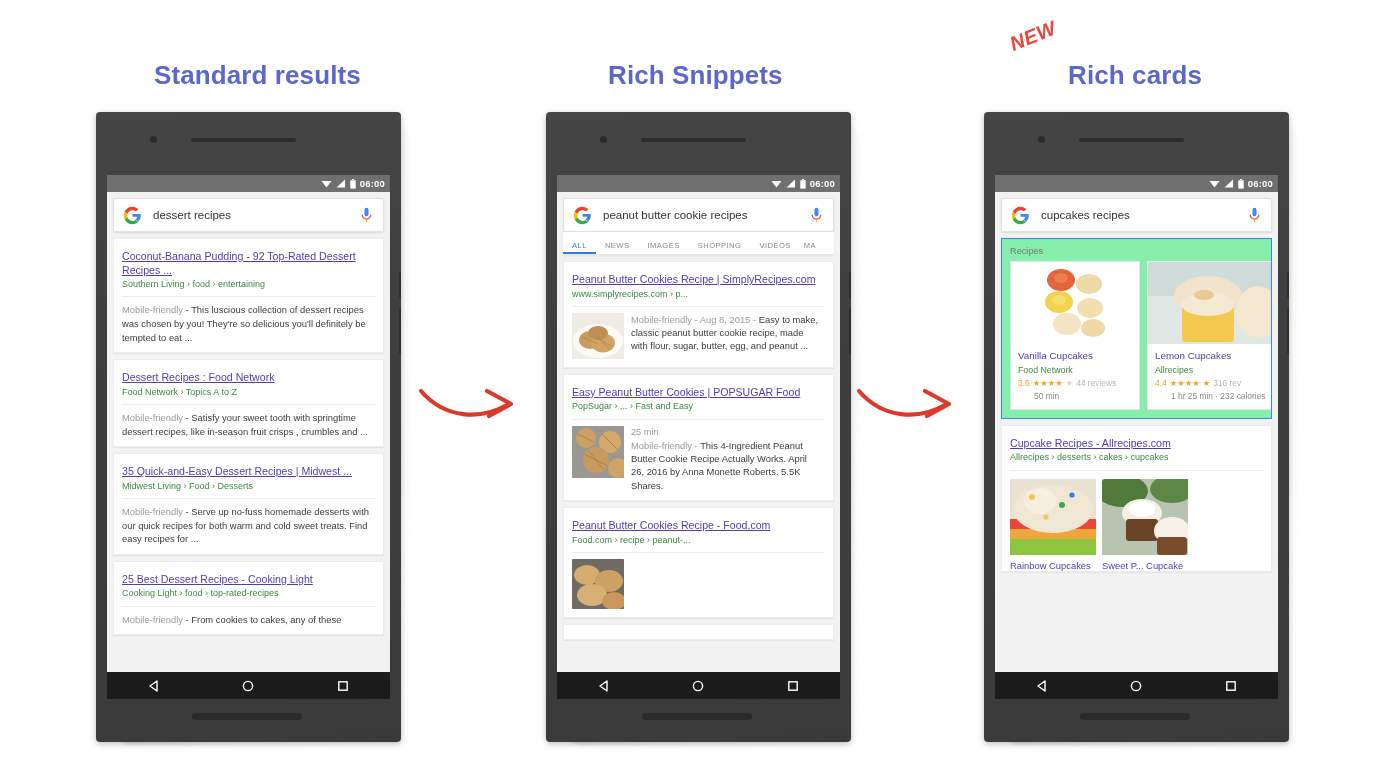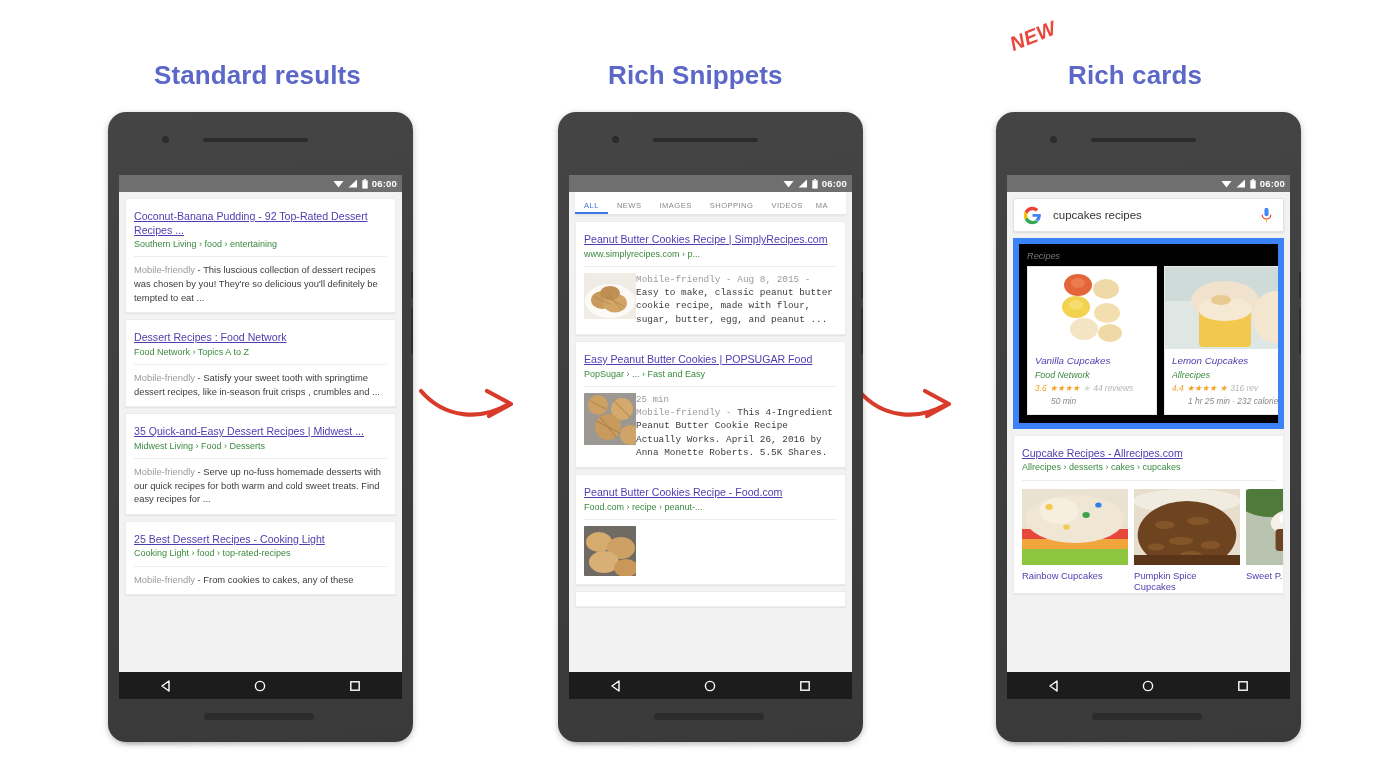--- a/index.html
+++ b/index.html
@@ -62,10 +62,10 @@
   }
   .phone-body{
     position:absolute;
-    left:12px;top:0;
+    left:0;top:0;
     width:305px;height:630px;
     background:linear-gradient(175deg,#454545 0%,#3f3f3f 35%,#3a3a3a 100%);
-    border-radius:18px;
+    border-radius:4px;
     box-shadow:0 2px 6px rgba(0,0,0,.25);
     overflow:hidden;
   }

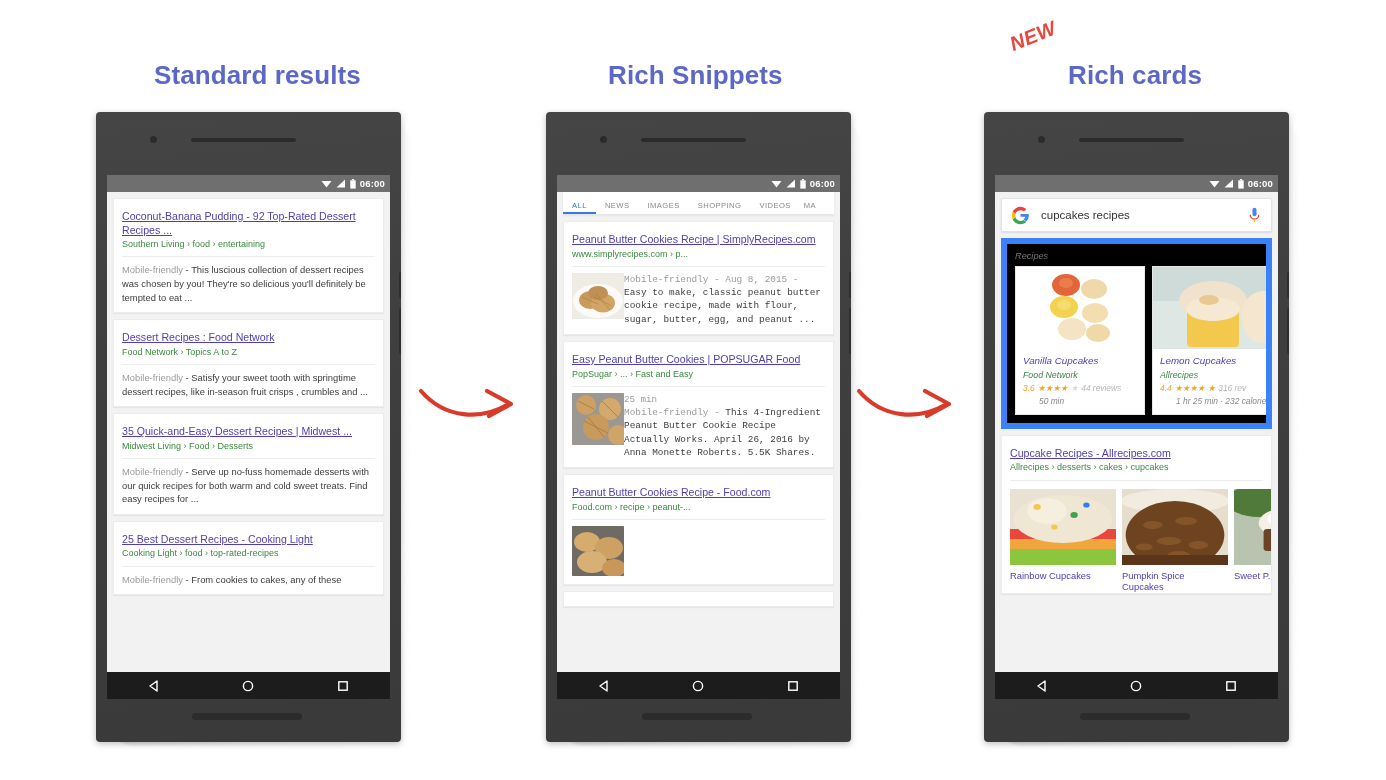--- a/index.html
+++ b/index.html
@@ -271,6 +271,20 @@
 
         <div class="viewport">
 
+          <div class="searchbar">
+            <svg class="g-logo" viewBox="0 0 48 48">
+              <path fill="#4285F4" d="M45 24c0-1.6-.1-2.7-.4-3.9H24v7.1h12c-.2 1.9-1.5 4.7-4.4 6.6l6.7 5.2C42.2 35.9 45 30.5 45 24z"></path>
+              <path fill="#34A853" d="M24 46c5.9 0 10.9-1.9 14.5-5.3l-6.9-5.3c-1.8 1.3-4.3 2.2-7.6 2.2-5.8 0-10.7-3.8-12.5-9.1l-7.1 5.5C8 41.2 15.4 46 24 46z"></path>
+              <path fill="#FBBC05" d="M11.5 28.5c-.5-1.4-.8-2.9-.8-4.5s.3-3.1.7-4.5l-7.1-5.5C2.8 17 2 20.4 2 24s.8 7 2.3 10z"></path>
+              <path fill="#EA4335" d="M24 10.6c4.1 0 6.9 1.8 8.5 3.3l6.2-6C34.9 4.5 29.9 2 24 2 15.4 2 8 6.8 4.3 14l7.2 5.5C13.3 14.3 18.2 10.6 24 10.6z"></path>
+            </svg>
+            <span class="q-text" placeholder="Search">dessert recipes</span>
+            <svg class="mic" viewBox="0 0 14 20">
+              <rect x="4.6" y="1" width="4.8" height="10" rx="2.4" fill="#4285F4"></rect>
+              <path d="M2 9.2a5 5 0 0 0 10 0" stroke="#EA4335" stroke-width="1.5" fill="none"></path>
+              <rect x="6.4" y="14" width="1.2" height="4" fill="#FBBC05"></rect>
+            </svg>
+          </div>
 
           <div class="res-wrap">
 

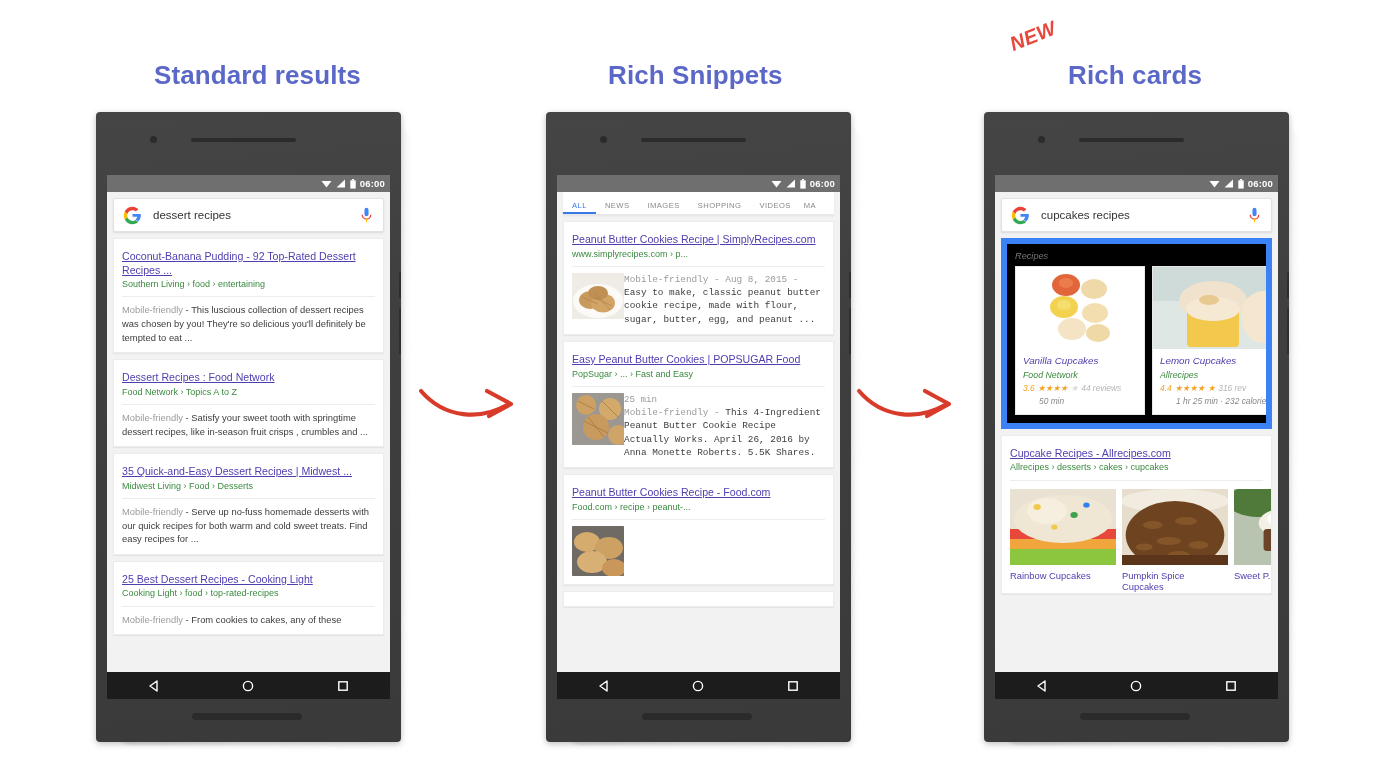--- a/index.html
+++ b/index.html
@@ -367,6 +367,20 @@
 
         <div class="viewport">
 
+          <div class="searchbar">
+            <svg class="g-logo" viewBox="0 0 48 48">
+              <path fill="#4285F4" d="M45 24c0-1.6-.1-2.7-.4-3.9H24v7.1h12c-.2 1.9-1.5 4.7-4.4 6.6l6.7 5.2C42.2 35.9 45 30.5 45 24z"></path>
+              <path fill="#34A853" d="M24 46c5.9 0 10.9-1.9 14.5-5.3l-6.9-5.3c-1.8 1.3-4.3 2.2-7.6 2.2-5.8 0-10.7-3.8-12.5-9.1l-7.1 5.5C8 41.2 15.4 46 24 46z"></path>
+              <path fill="#FBBC05" d="M11.5 28.5c-.5-1.4-.8-2.9-.8-4.5s.3-3.1.7-4.5l-7.1-5.5C2.8 17 2 20.4 2 24s.8 7 2.3 10z"></path>
+              <path fill="#EA4335" d="M24 10.6c4.1 0 6.9 1.8 8.5 3.3l6.2-6C34.9 4.5 29.9 2 24 2 15.4 2 8 6.8 4.3 14l7.2 5.5C13.3 14.3 18.2 10.6 24 10.6z"></path>
+            </svg>
+            <span class="q-text" placeholder="Search">peanut butter cookie recipes</span>
+            <svg class="mic" viewBox="0 0 14 20">
+              <rect x="4.6" y="1" width="4.8" height="10" rx="2.4" fill="#4285F4"></rect>
+              <path d="M2 9.2a5 5 0 0 0 10 0" stroke="#EA4335" stroke-width="1.5" fill="none"></path>
+              <rect x="6.4" y="14" width="1.2" height="4" fill="#FBBC05"></rect>
+            </svg>
+          </div>
 
           <div class="tabs">
             <span class="tab active">ALL</span>

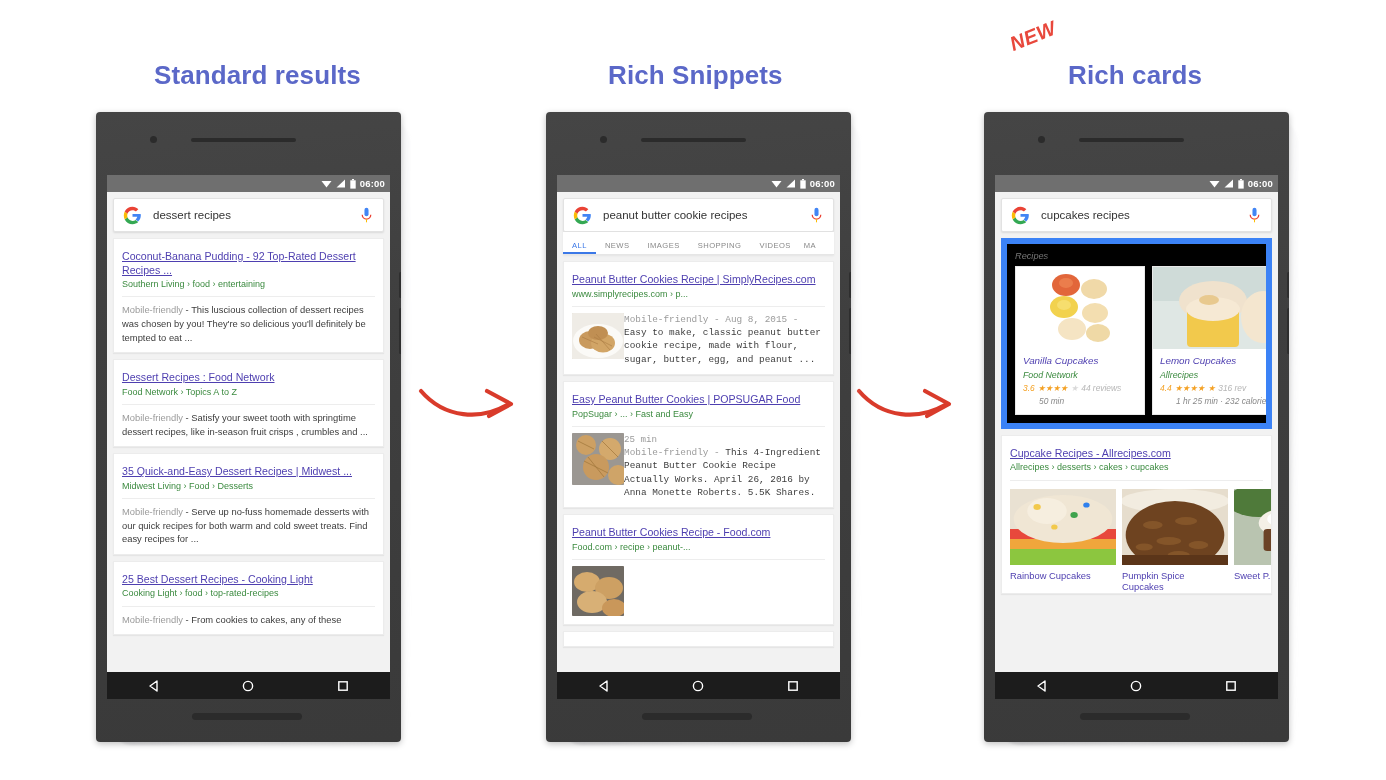--- a/index.html
+++ b/index.html
@@ -194,7 +194,7 @@
   .stars{color:#f4a022;letter-spacing:-.4px;font-size:9.2px;}
 
   
-  .rc-section{background:#000000;margin:6px 6px 0 6px;border:6px solid #3b82f6;padding-bottom:8px;font-style:italic;}
+  .rc-section{background:#86efac;margin:6px 6px 0 6px;border:1px solid #3b82f6;padding-bottom:8px;}
   .rc-label{font-size:9.2px;color:#777;padding:7px 8px 5px 8px;}
   .rc-strip{display:flex;gap:7px;padding:0 0 0 8px;overflow:hidden;}
   .rc-card{

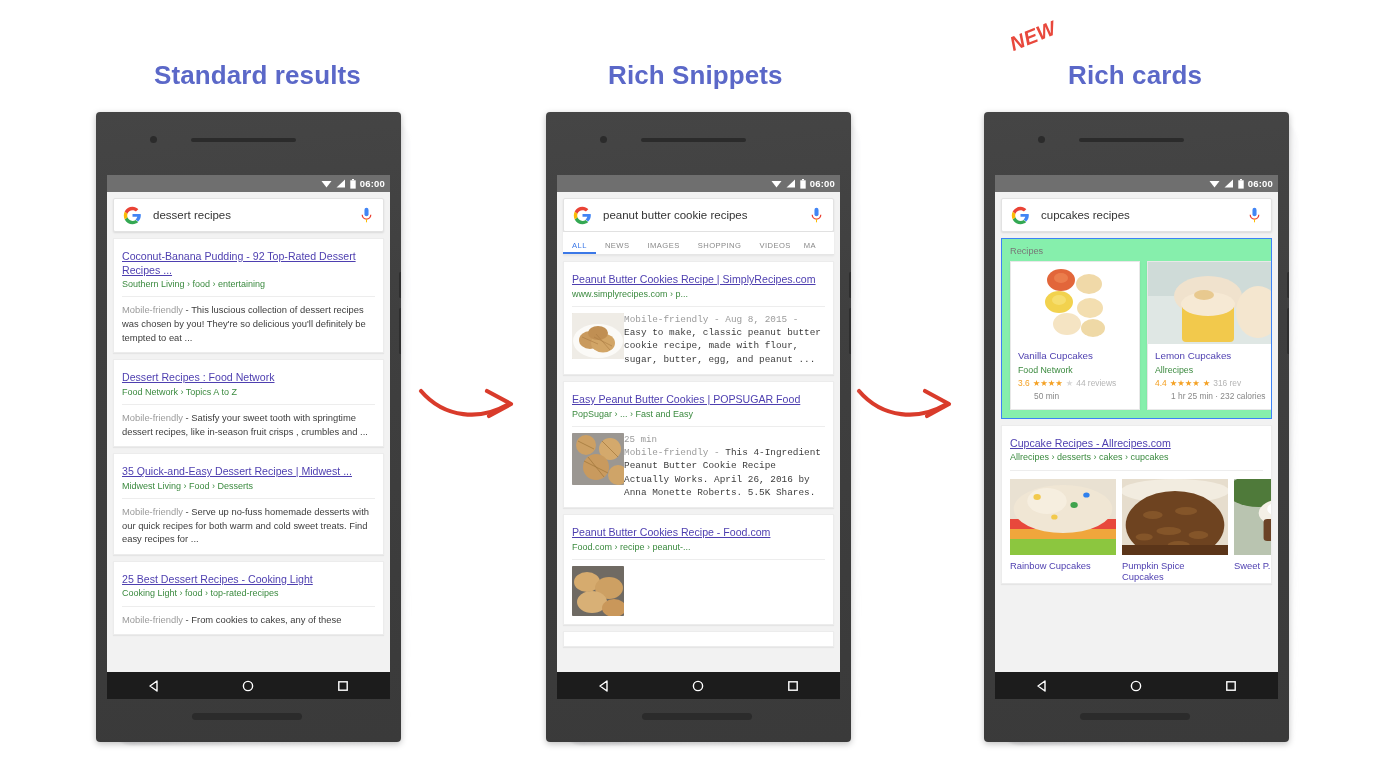--- a/index.html
+++ b/index.html
@@ -183,7 +183,7 @@
   .mf{color:#9b9b9b;}
 
   
-  .snip-row{display:flex;padding:6px 12px 8px 8px;font-family:Liberation Mono, monospace;}
+  .snip-row{display:flex;padding:6px 12px 8px 8px;gap:7px;}
   .thumb{
     width:52px;height:46px;flex:0 0 auto;
     border-radius:1px;overflow:hidden;

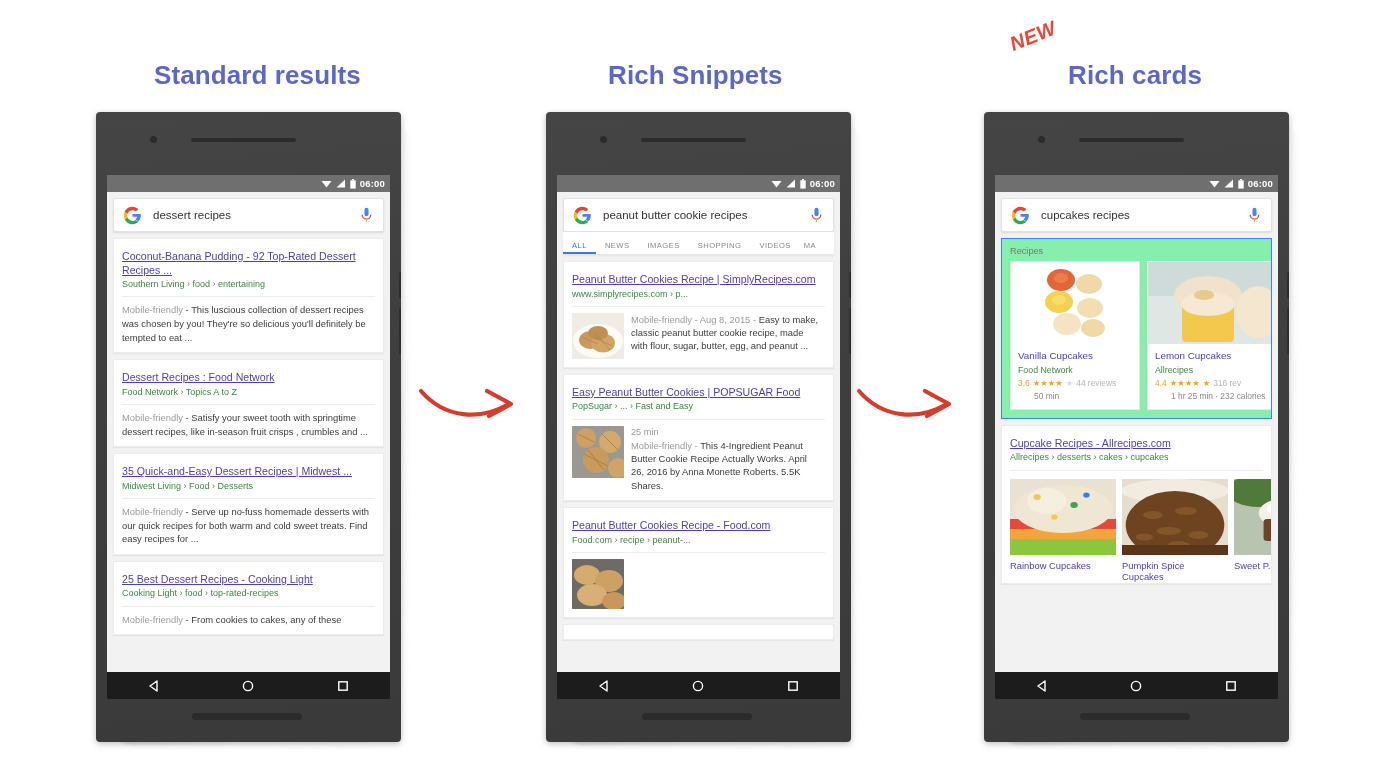--- a/index.html
+++ b/index.html
@@ -212,7 +212,7 @@
   .rc-time{font-size:8.4px;color:#888;margin-top:3px;white-space:nowrap;margin-left:16px;}
 
   .rc-gallery{display:flex;gap:6px;padding:8px 0 0 8px;overflow:hidden;}
-  .gal-item{width:106px;flex:0 0 auto;}
+  .gal-item{width:86px;flex:0 0 auto;}
   .gal-img{height:76px;width:100%;display:block;}
   .gal-cap{font-size:9.4px;color:#4e3fb0;line-height:1.25;padding-top:5px;}
 

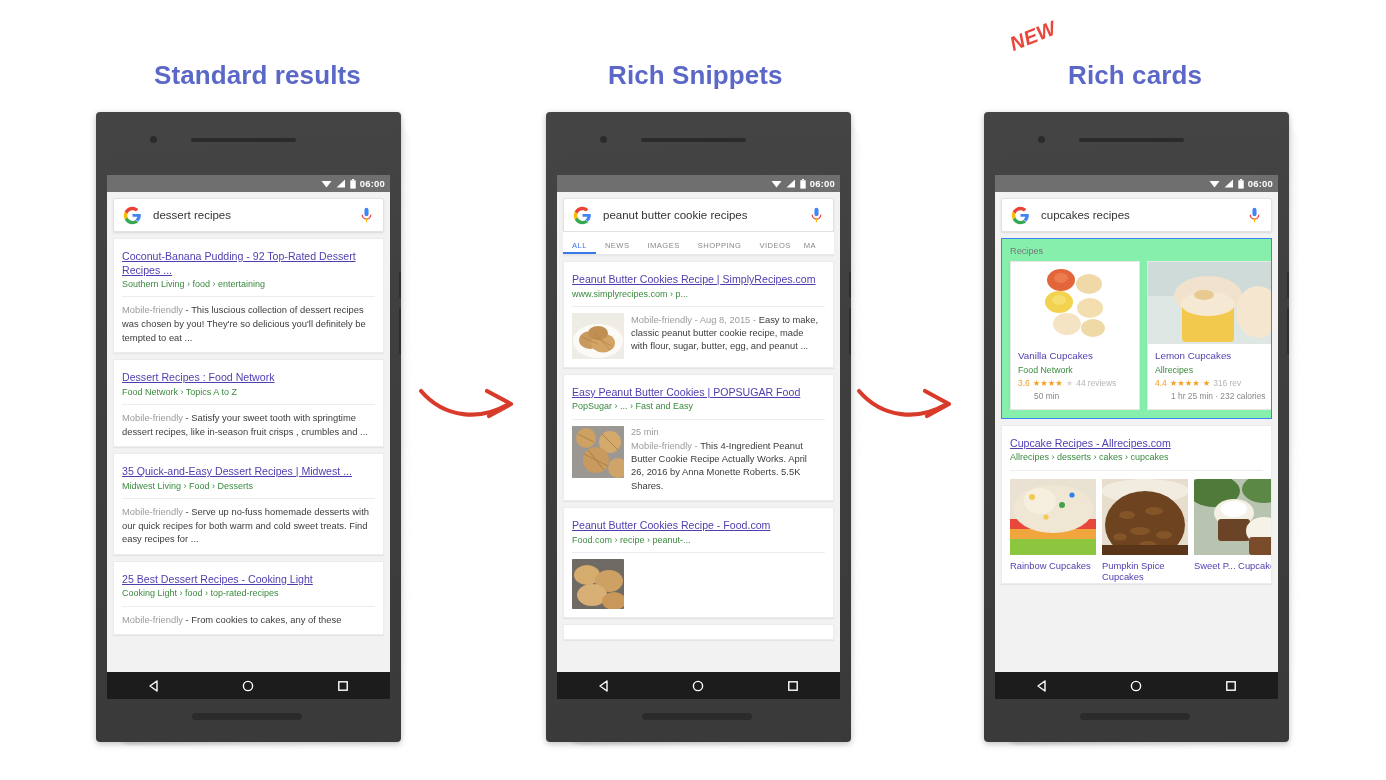--- a/index.html
+++ b/index.html
@@ -604,23 +604,6 @@
                 <div class="gal-cap">Rainbow Cupcakes</div>
               </div>
 
-              <div class="gal-item">
-                <svg class="gal-img" viewBox="0 0 86 76" preserveAspectRatio="none">
-                  <rect width="86" height="76" fill="#e6ddcd"></rect>
-                  <ellipse cx="43" cy="12" rx="44" ry="12" fill="#f2ece0"></ellipse>
-                  <ellipse cx="43" cy="46" rx="40" ry="34" fill="#6e4320"></ellipse>
-                  <g fill="#8a5a2c" opacity=".8">
-                    <ellipse cx="25" cy="36" rx="8" ry="4"></ellipse>
-                      <ellipse cx="52" cy="32" rx="9" ry="4"></ellipse>
-                    <ellipse cx="38" cy="52" rx="10" ry="4"></ellipse>
-                      <ellipse cx="62" cy="56" rx="8" ry="4"></ellipse>
-                    <ellipse cx="18" cy="58" rx="7" ry="3.5"></ellipse>
-                      <ellipse cx="46" cy="66" rx="9" ry="4"></ellipse>
-                  </g>
-                  <rect y="66" width="86" height="10" fill="#5b3519"></rect>
-                </svg>
-                <div class="gal-cap">Pumpkin Spice Cupcakes</div>
-              </div>
 
               <div class="gal-item">
                 <svg class="gal-img" viewBox="0 0 86 76" preserveAspectRatio="none">

